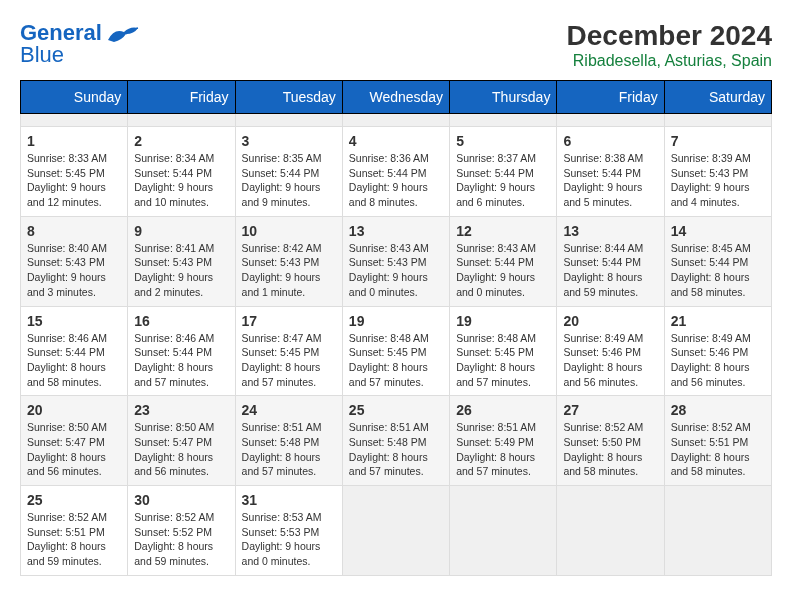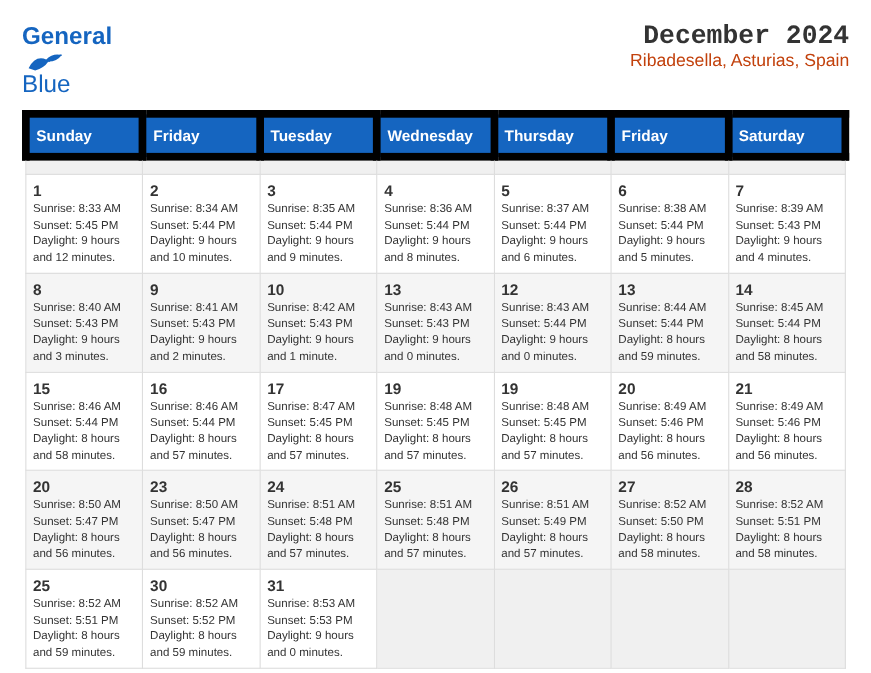--- a/index.html
+++ b/index.html
@@ -85,7 +85,7 @@
 
 <div class="header">
   <div class="logo">
-    <div style="display:flex; align-items:flex-start;flex-direction:column;">
+    <div style="display:flex; align-items:flex-end;">
       <span style="font-size:22px; font-weight:bold; color:#333;">
         <span style="color:#1565c0;">General</span>
       </span>

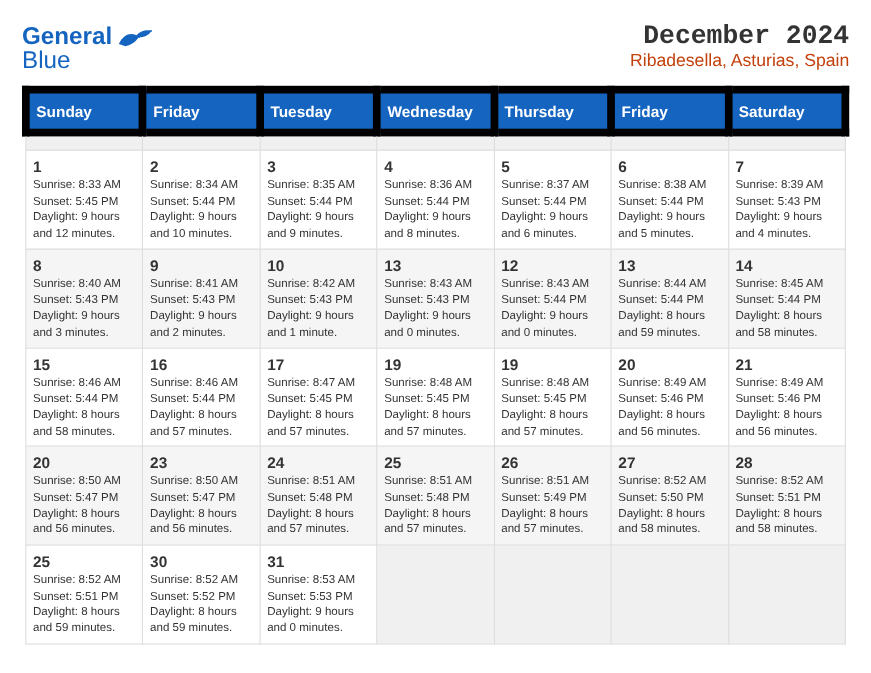--- a/index.html
+++ b/index.html
@@ -25,10 +25,9 @@
       text-align: right;
     }
     .month-title {
-      font-size: 24px;
+      font-size: 28px;
       font-weight: bold;
       color: #333;
-      font-family: Liberation Mono, monospace;
     }
     .location-title {
       font-size: 16px;

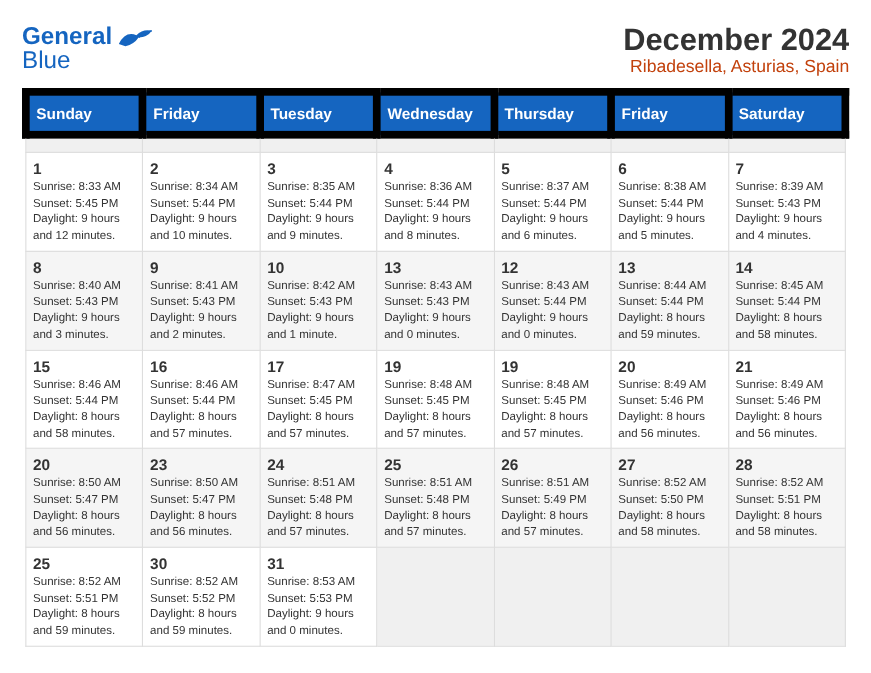--- a/index.html
+++ b/index.html
@@ -31,7 +31,7 @@
     }
     .location-title {
       font-size: 16px;
-      color: #c2410c;
+      color: #15803d;
     }
     table {
       width: 100%;

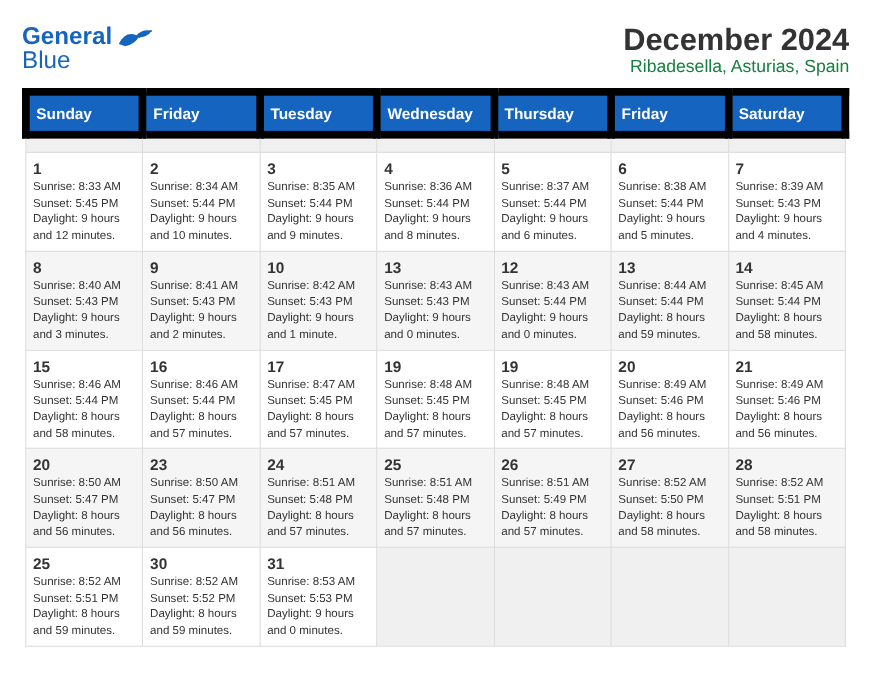--- a/index.html
+++ b/index.html
@@ -44,9 +44,9 @@
     thead th {
       padding: 8px 6px;
       font-size: 14px;
-      font-weight: bold;
-      text-align: left;
-      border: 7px solid #000000;
+      font-weight: normal;
+      text-align: right;
+      border: 1px solid #000000;
     }
     tbody tr {
       vertical-align: top;

